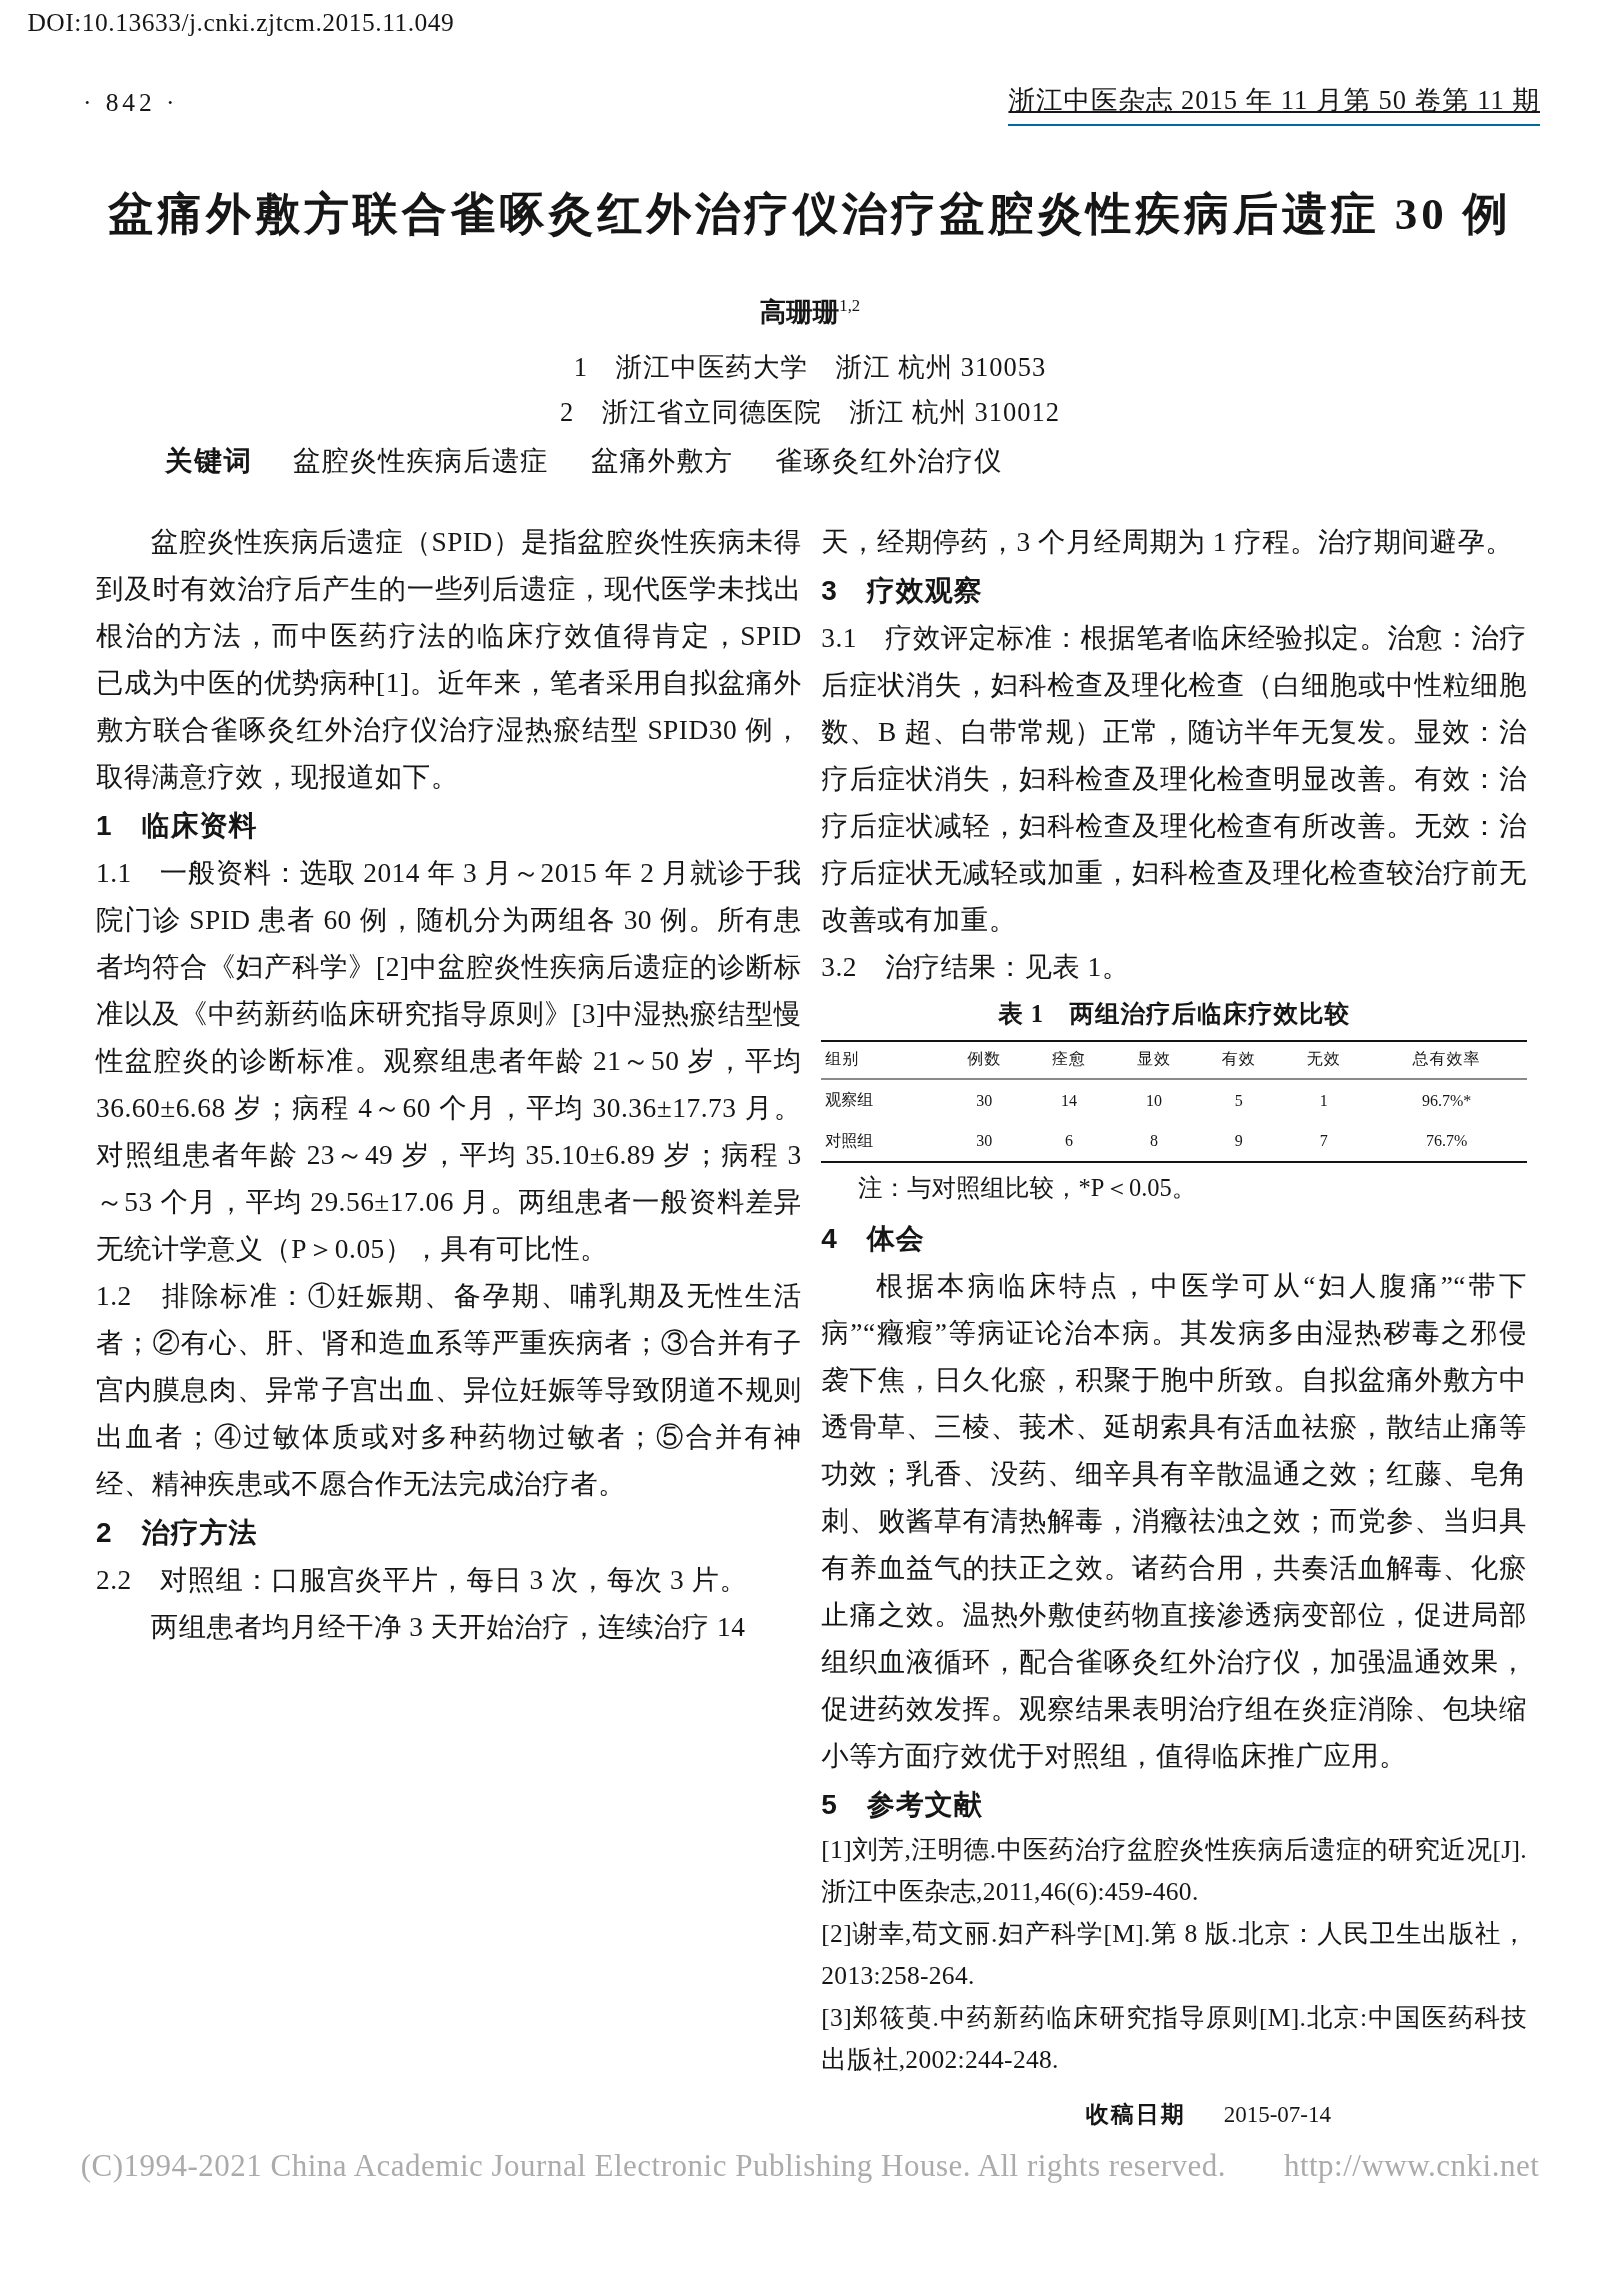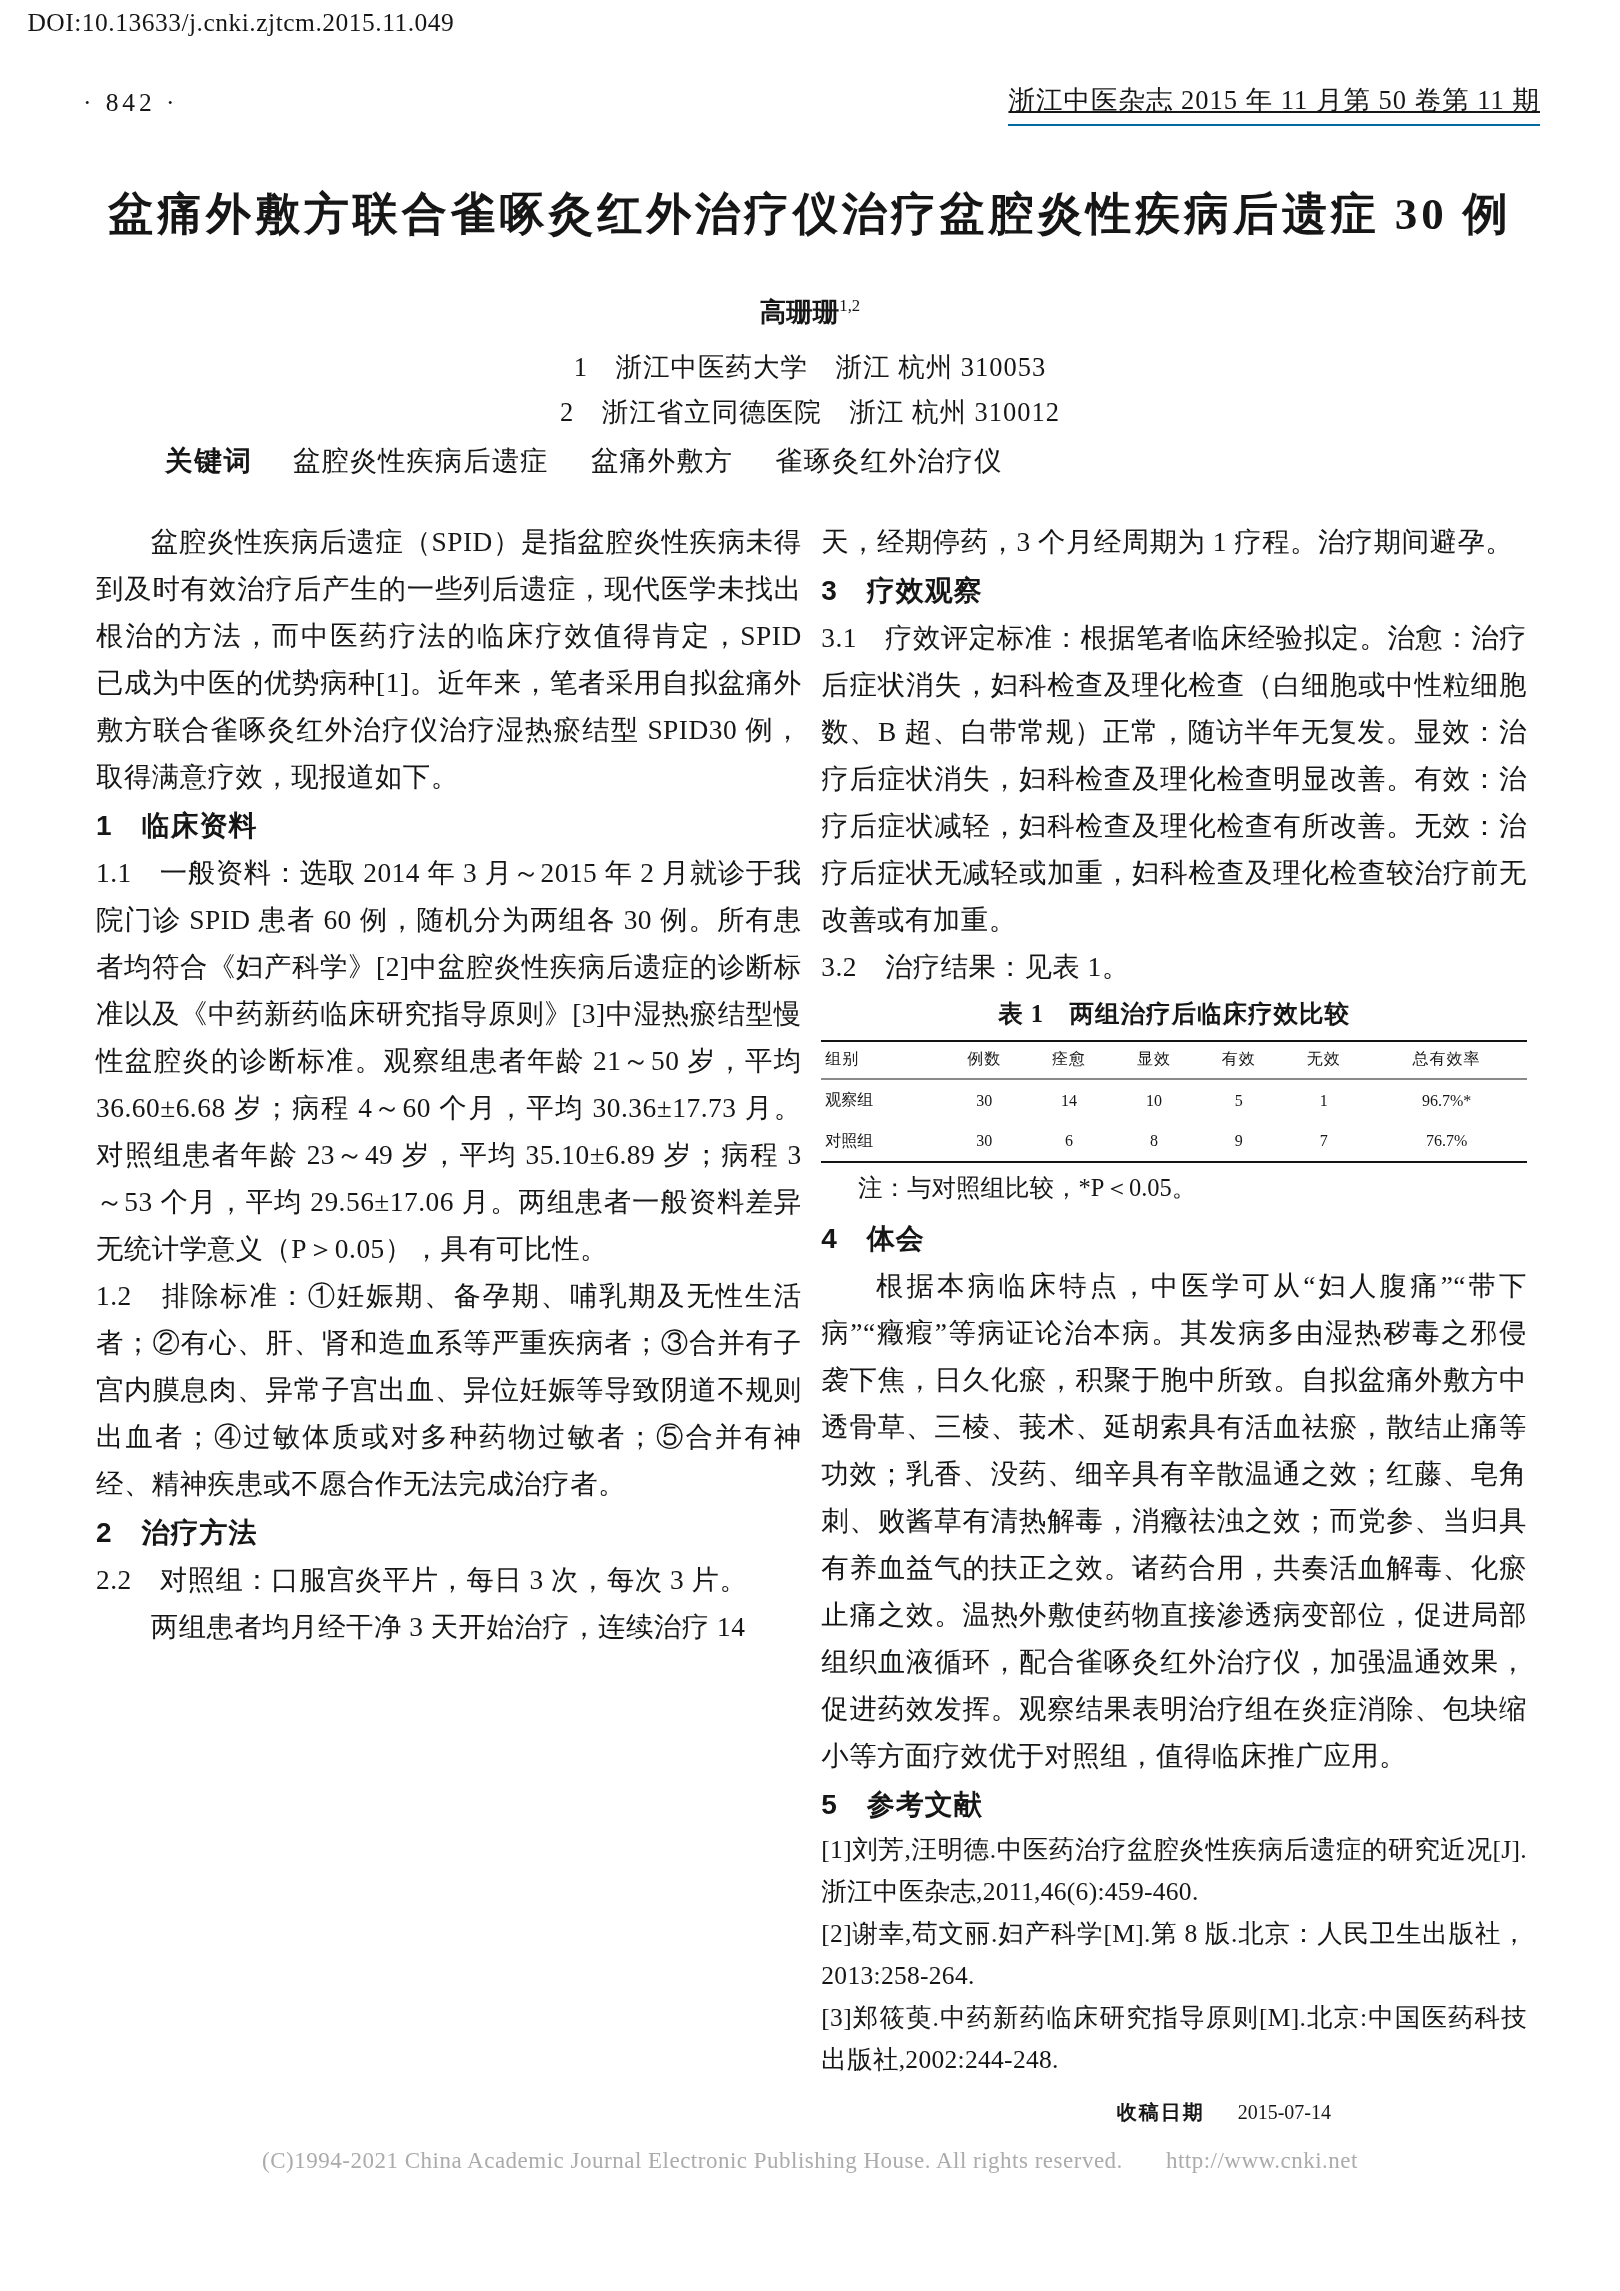--- a/index.html
+++ b/index.html
@@ -96,7 +96,7 @@
   }
   .received{
     margin-top:17.6px;text-align:right;padding-right:196px;
-    font-size:20px;
+    font-size:23px;
   }
   .recv-label{
     font-family:"Liberation Sans","DejaVu Sans",sans-serif;

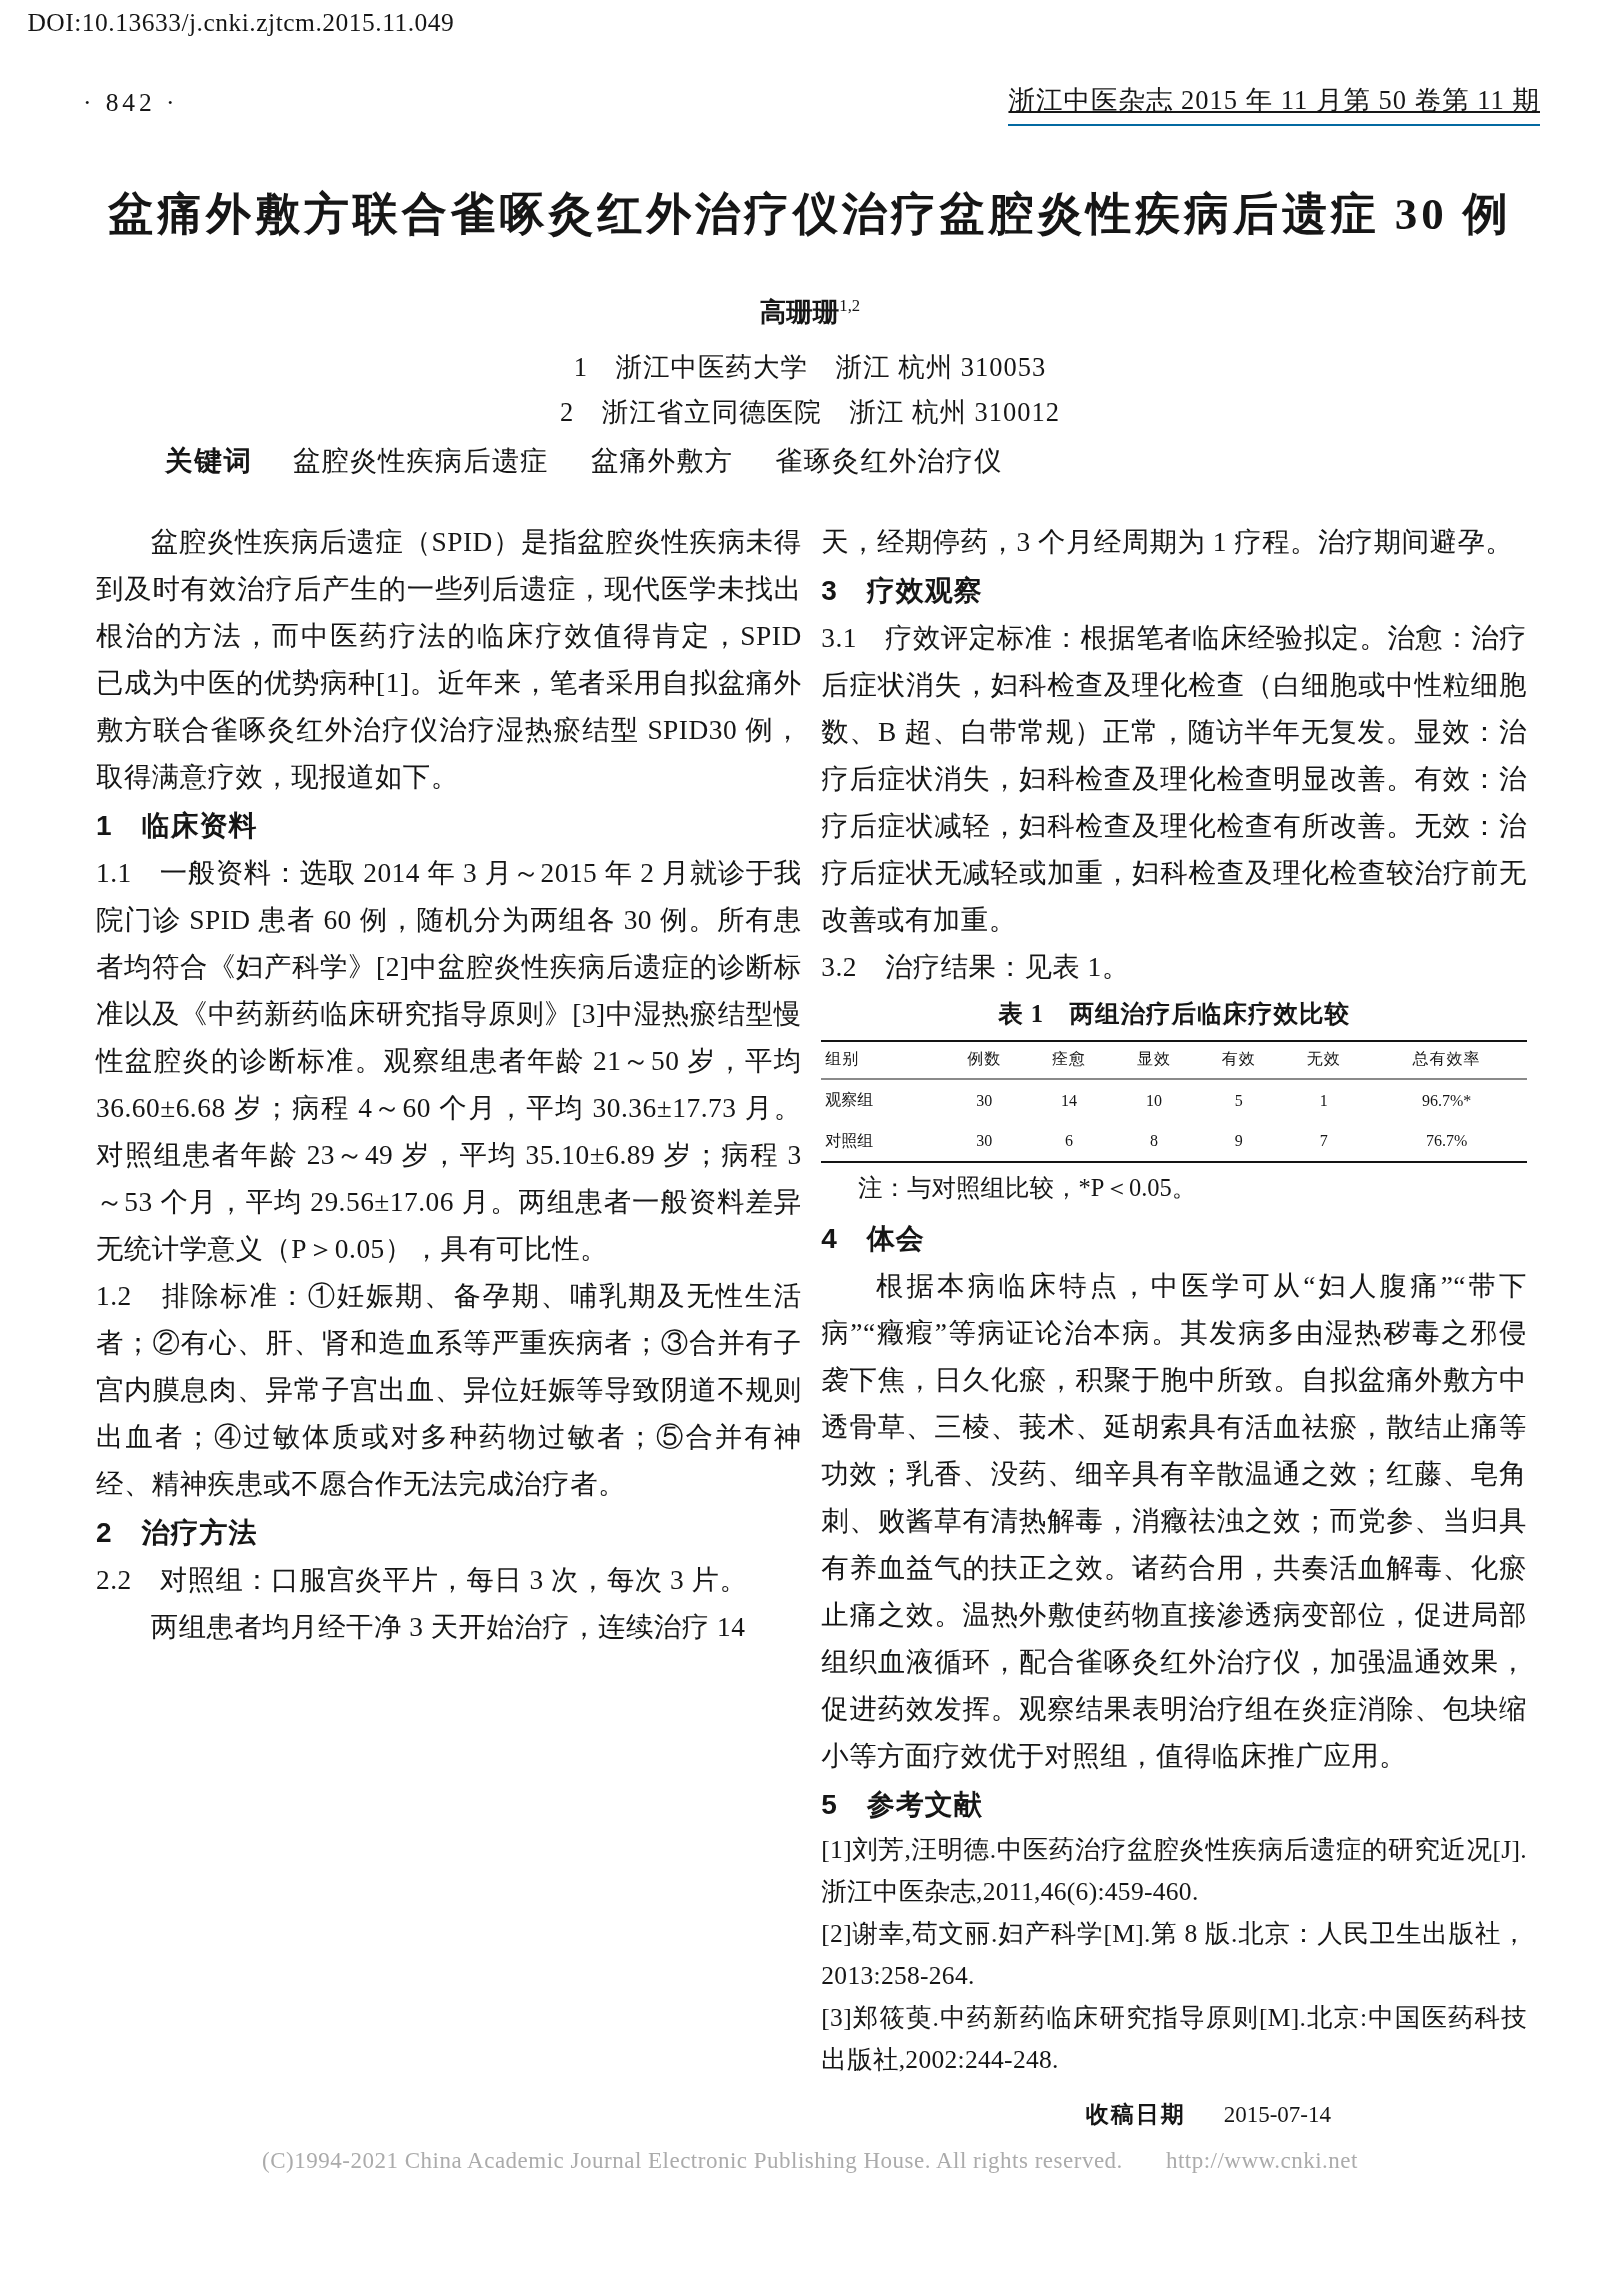--- a/index.html
+++ b/index.html
@@ -104,7 +104,7 @@
   }
   .footer{
     position:absolute;top:2148px;left:0;width:100%;
-    text-align:center;color:#ababab;font-size:23px;
+    text-align:center;color:#ababab;font-size:31px;
     letter-spacing:0.5px;
   }
   .footer-url{margin-left:1.6em;}

